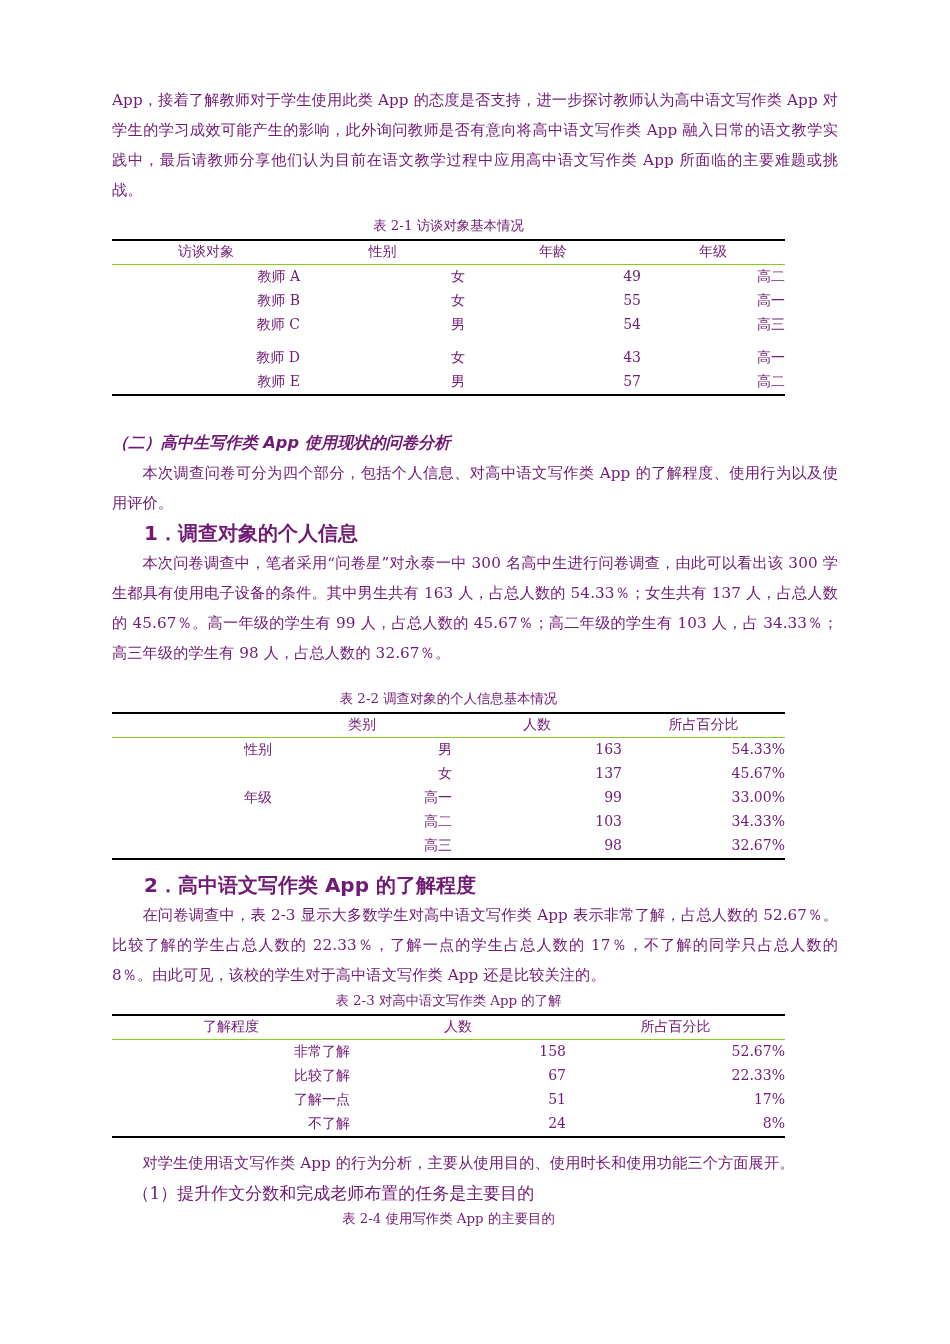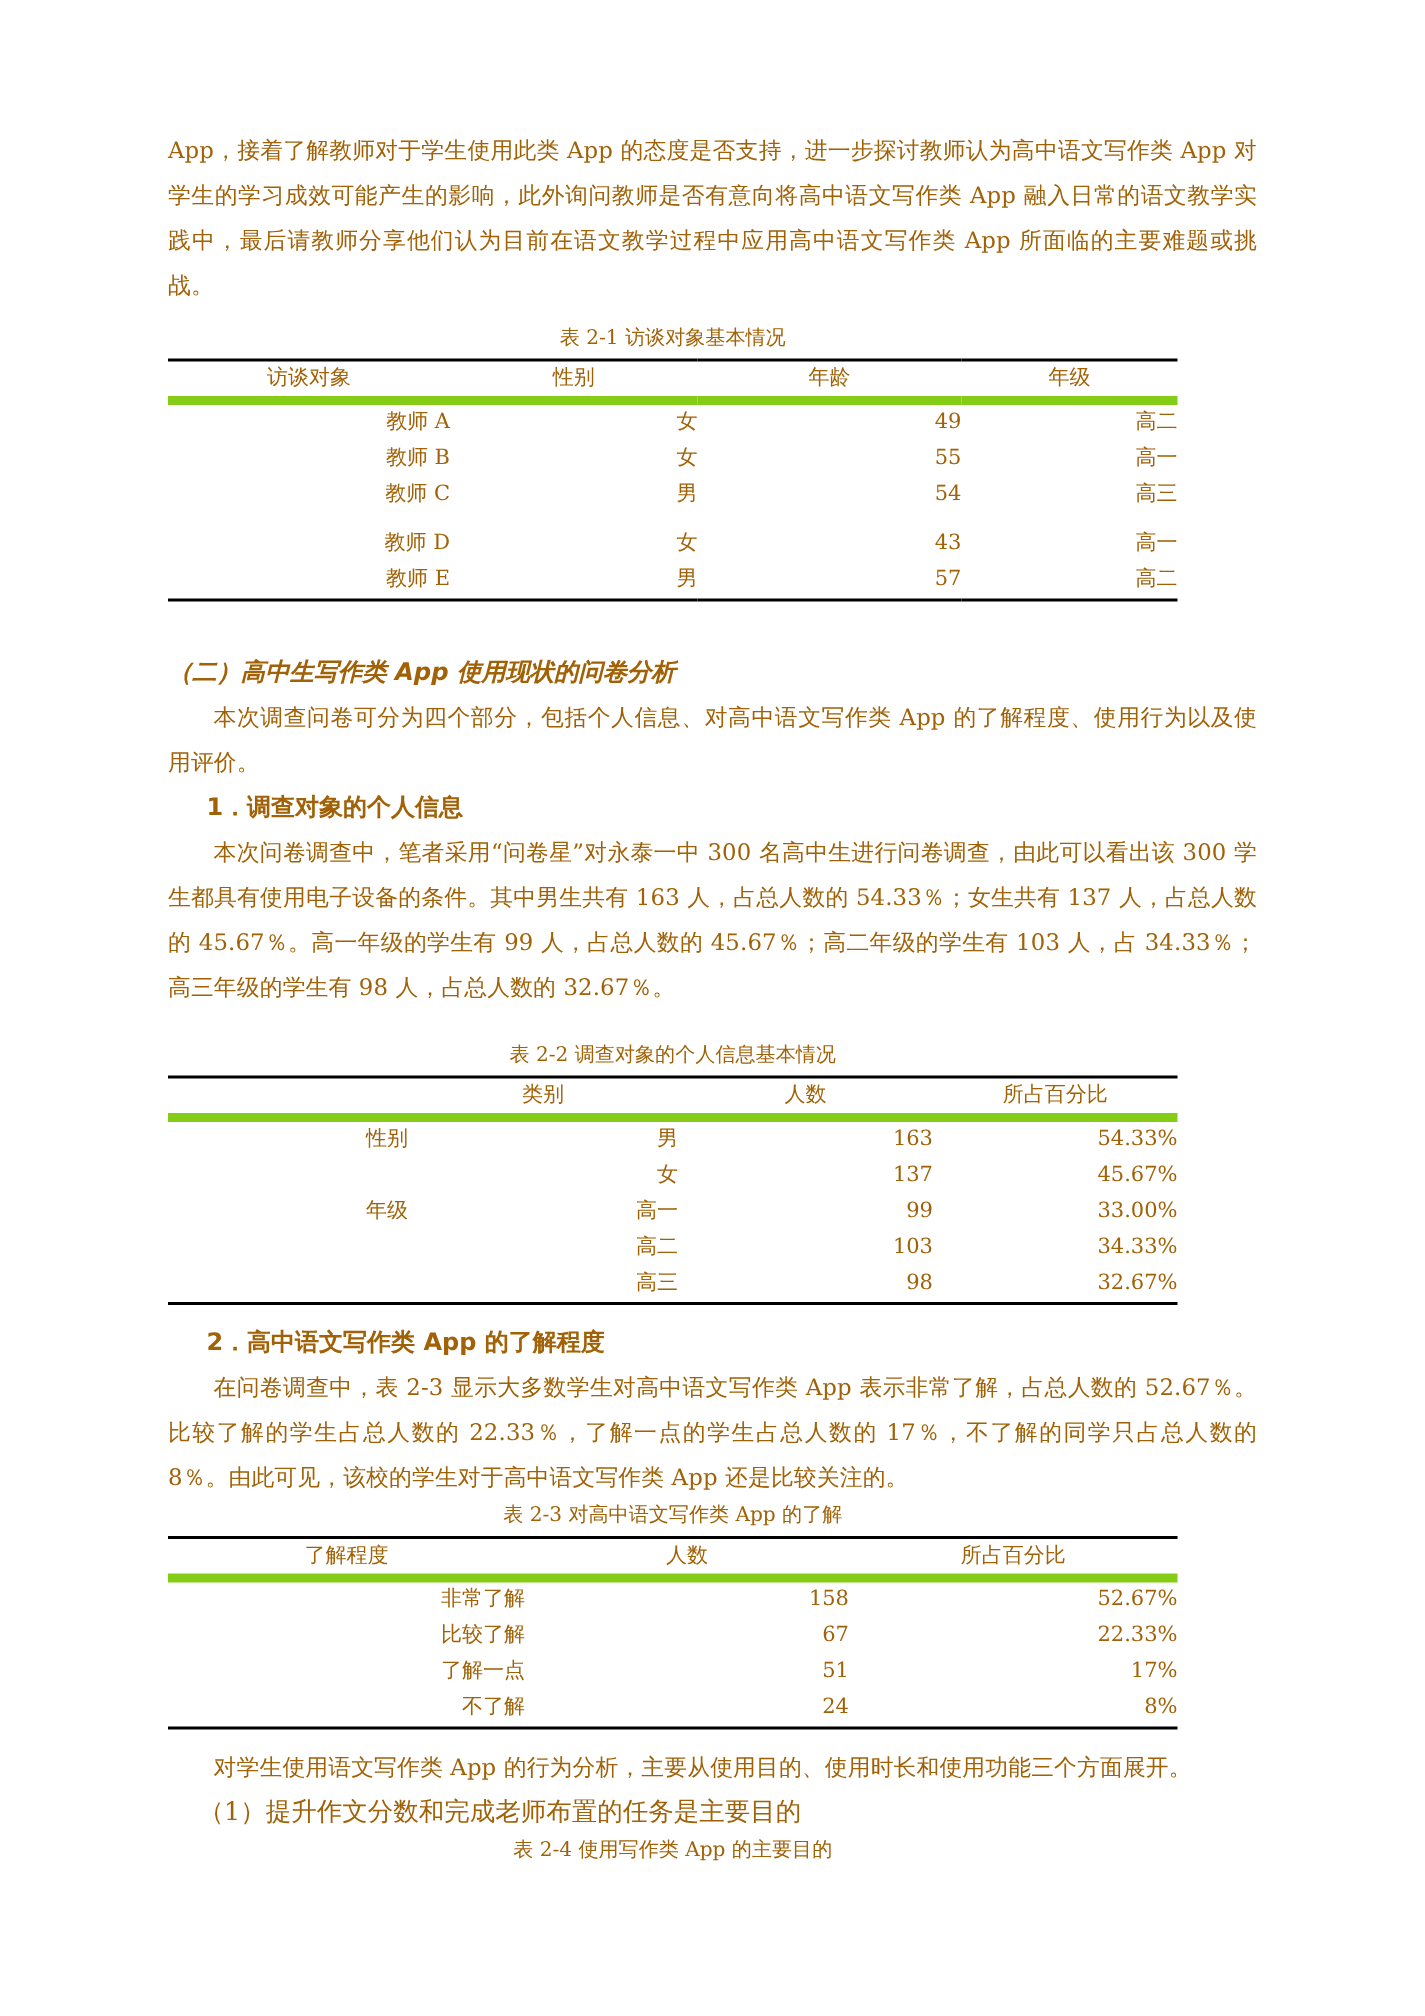--- a/index.html
+++ b/index.html
@@ -15,7 +15,7 @@
     box-sizing: border-box;
     padding: 85px 112px 0 112px;
     font-family: "DejaVu Serif", "Liberation Serif", serif;
-    color: #a16207;
+    color: #701a75;
     overflow: hidden;
   }
   .body-text {

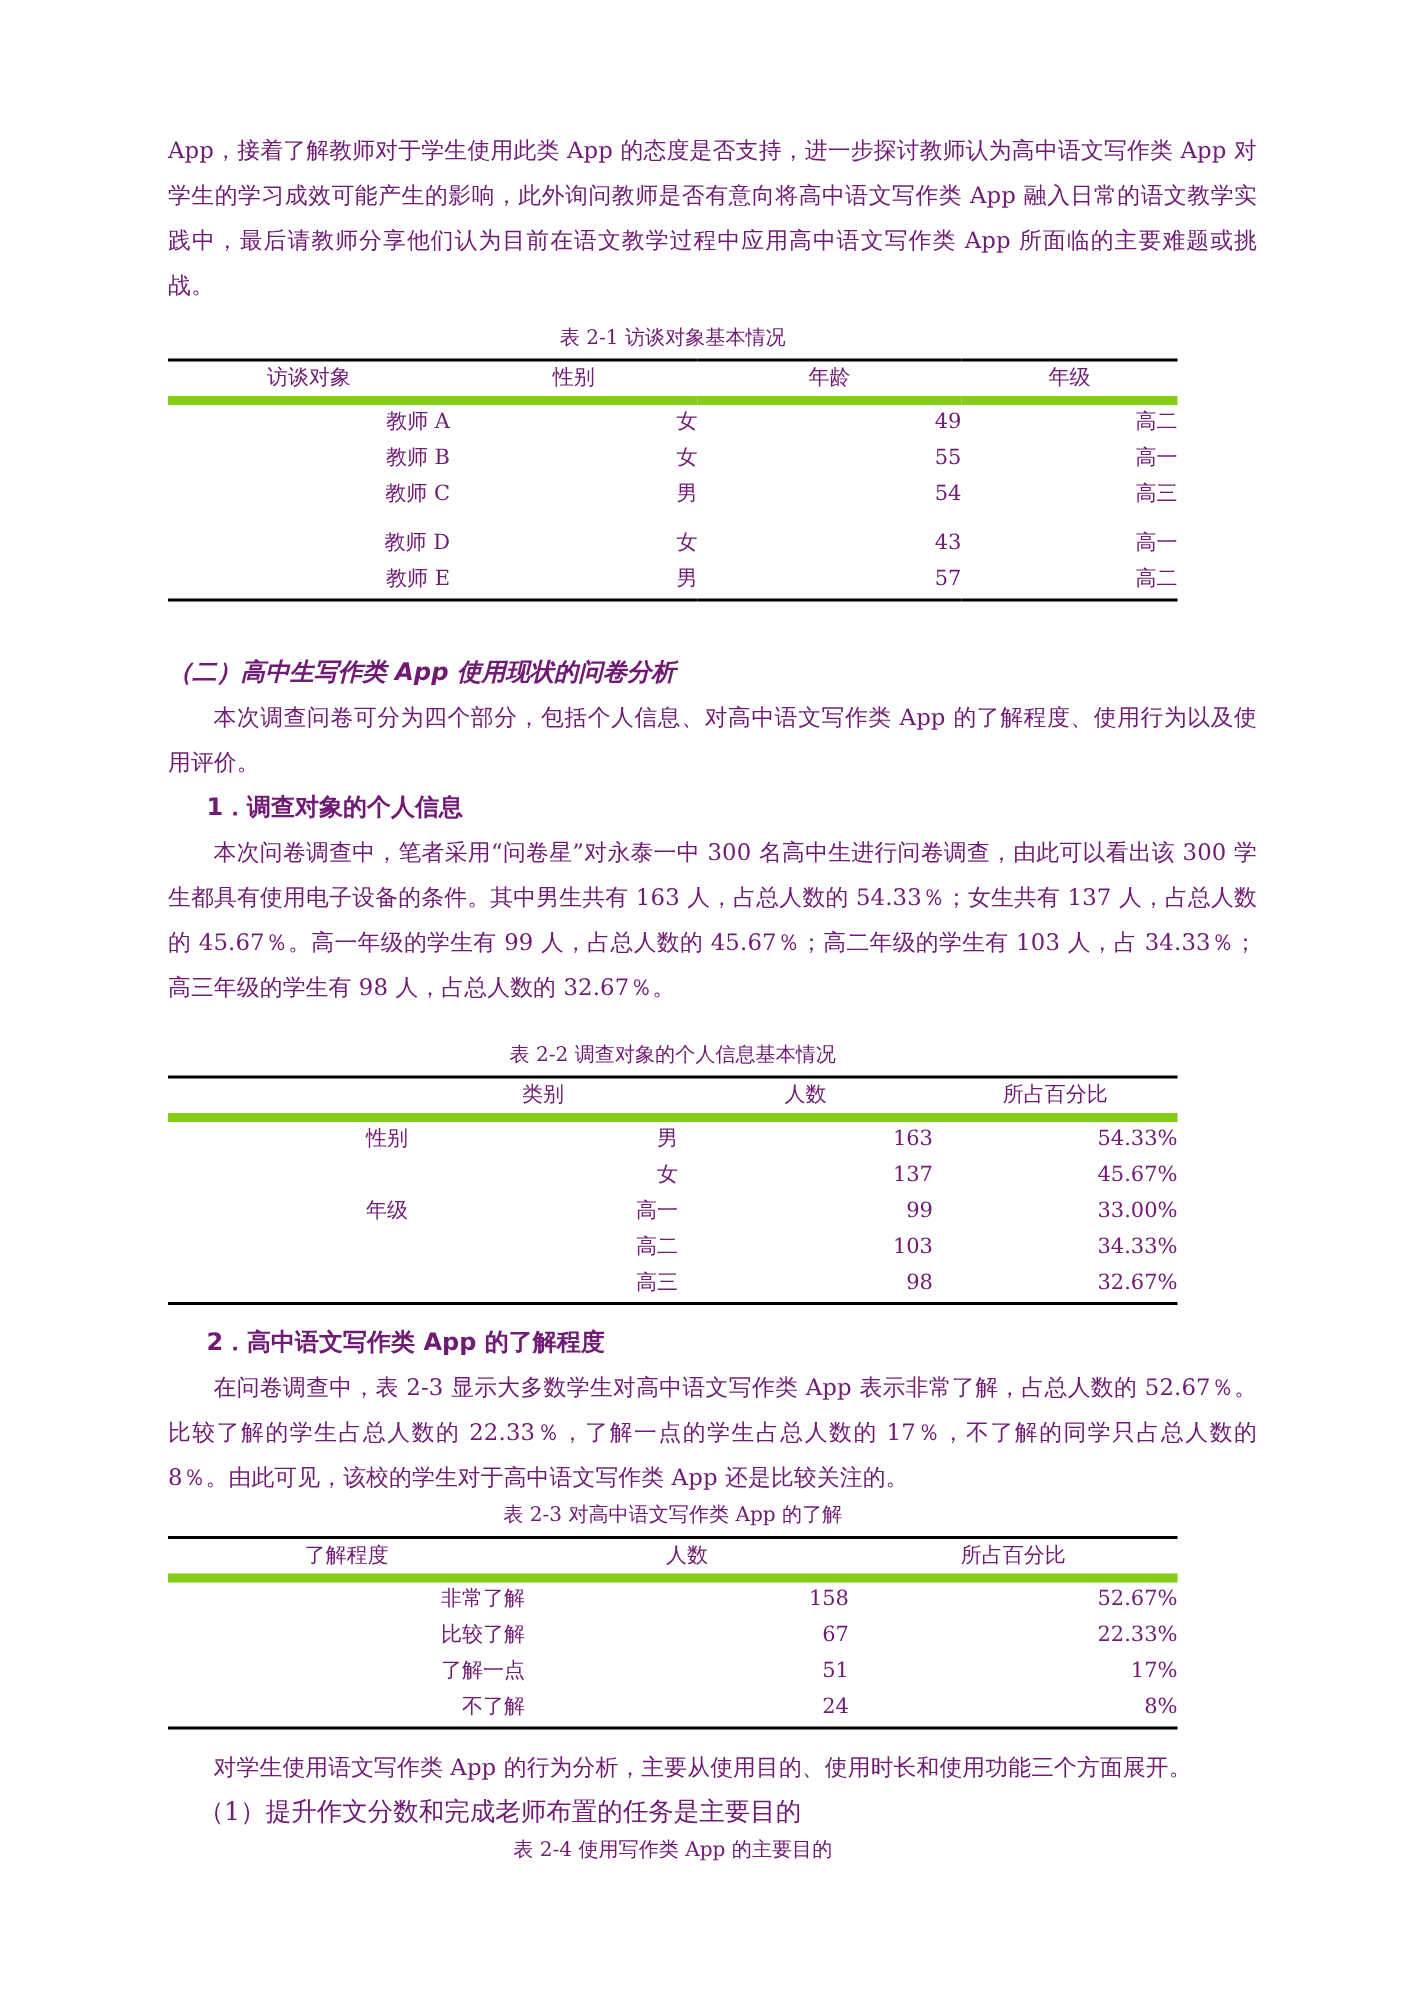--- a/index.html
+++ b/index.html
@@ -83,7 +83,7 @@
     line-height: 21px;
   }
   table.doc-table { border-top: 2.4px solid #000; border-bottom: 2.4px solid #000; }
-  table.doc-table thead tr { border-bottom: 6px solid #84cc16; }
+  table.doc-table thead tr { border-bottom: 1px solid #84cc16; }
   table.doc-table thead { border-top: 1px solid #000; }
 
   

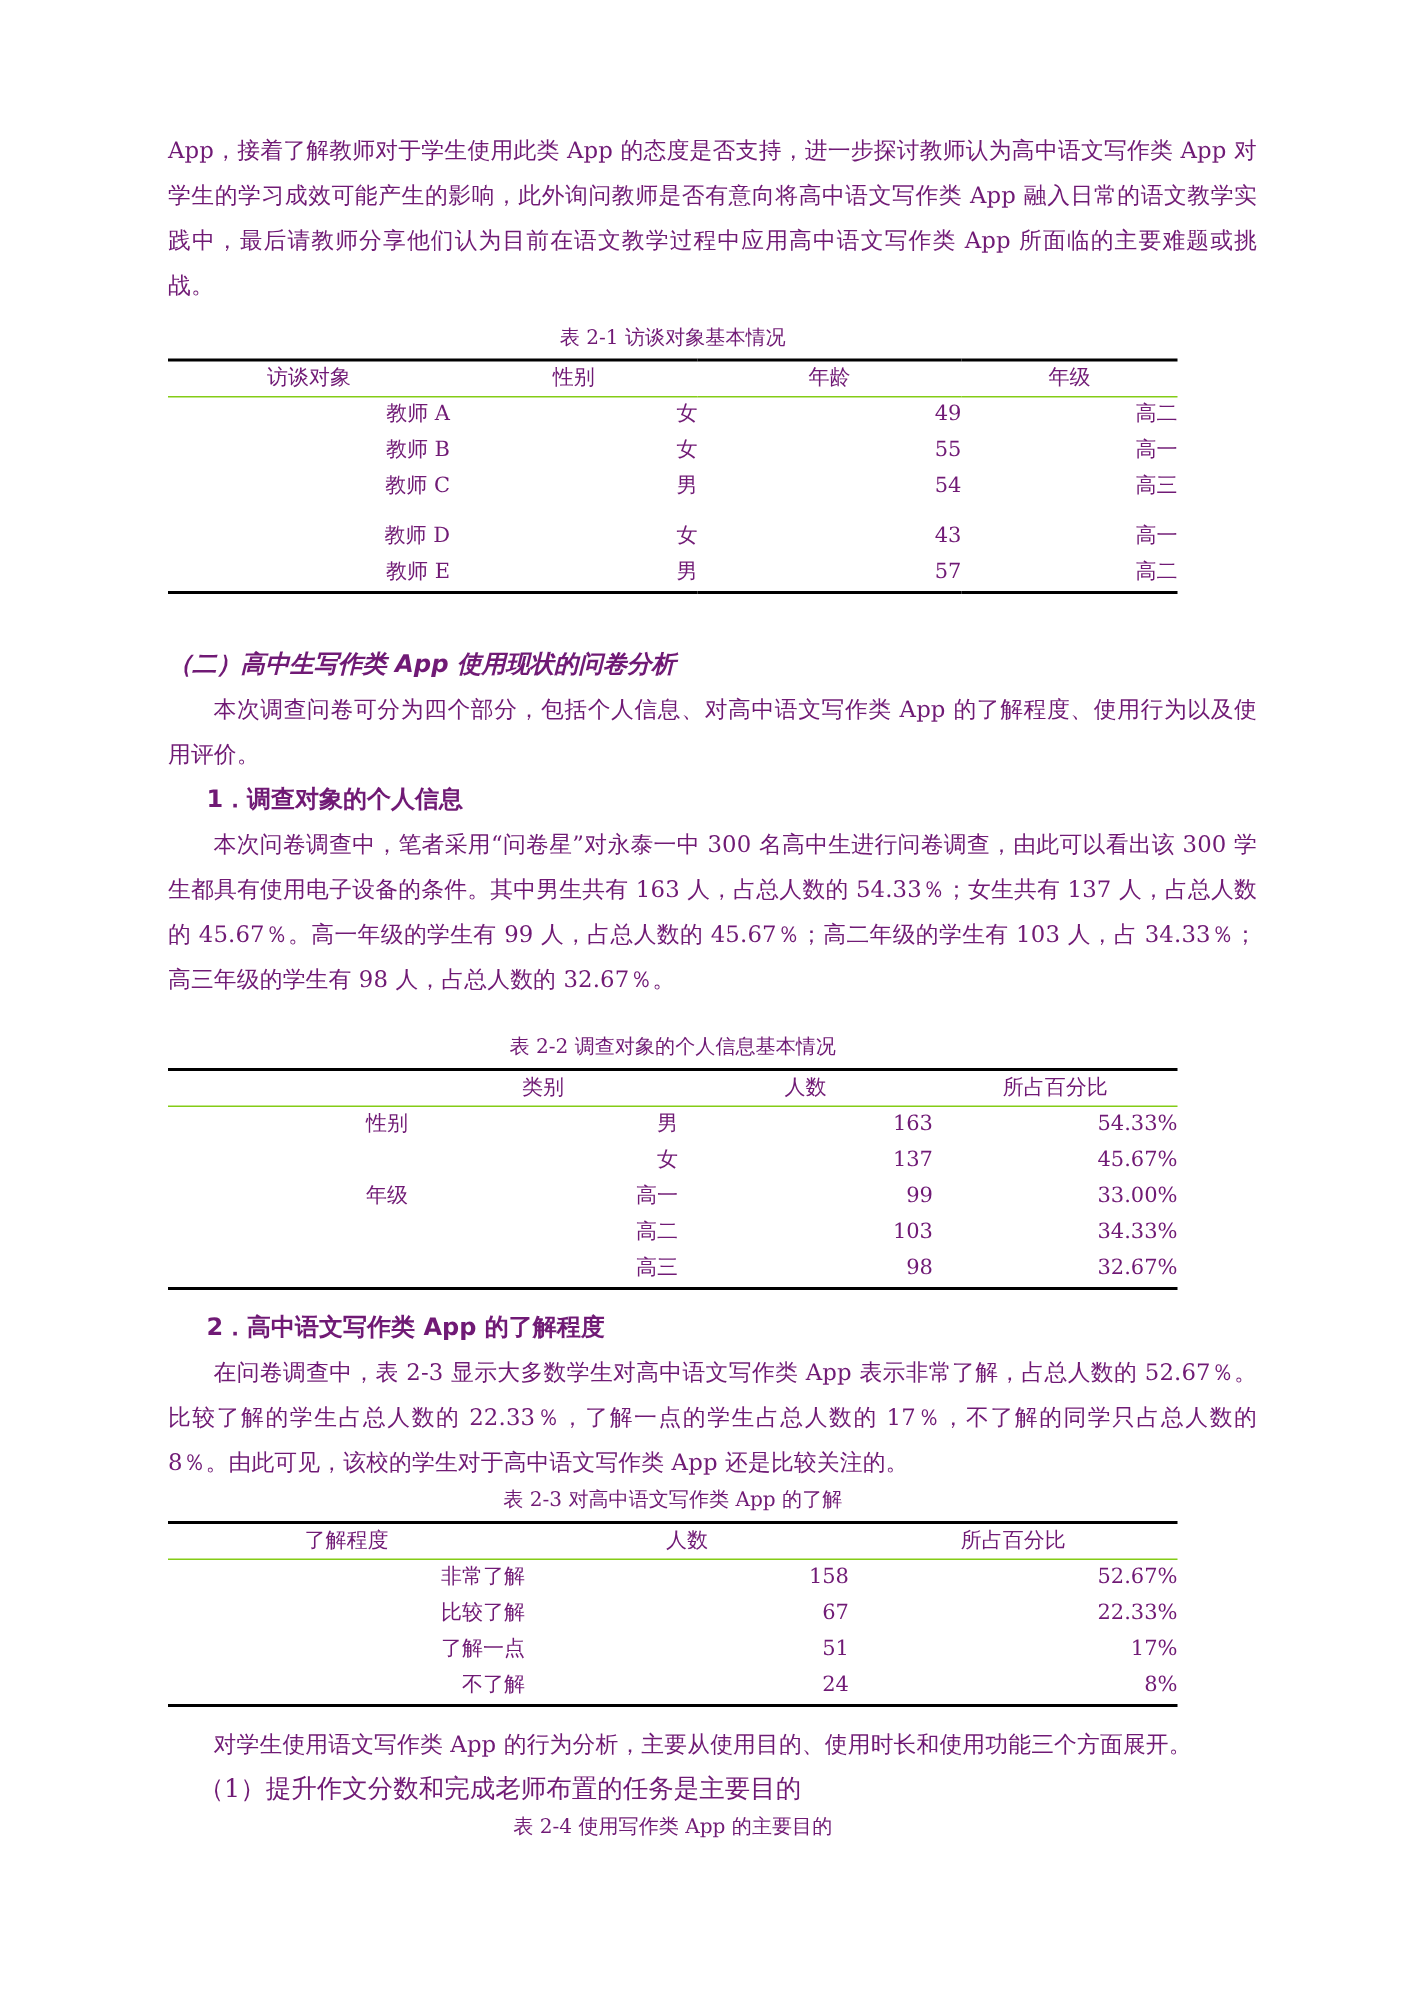--- a/index.html
+++ b/index.html
@@ -39,7 +39,7 @@
     font-style: italic;
   }
   .sec-heading-2 {
-    font-size: 16px;
+    font-size: 20px;
     line-height: 30px;
     font-weight: bold;
     margin: 0;

